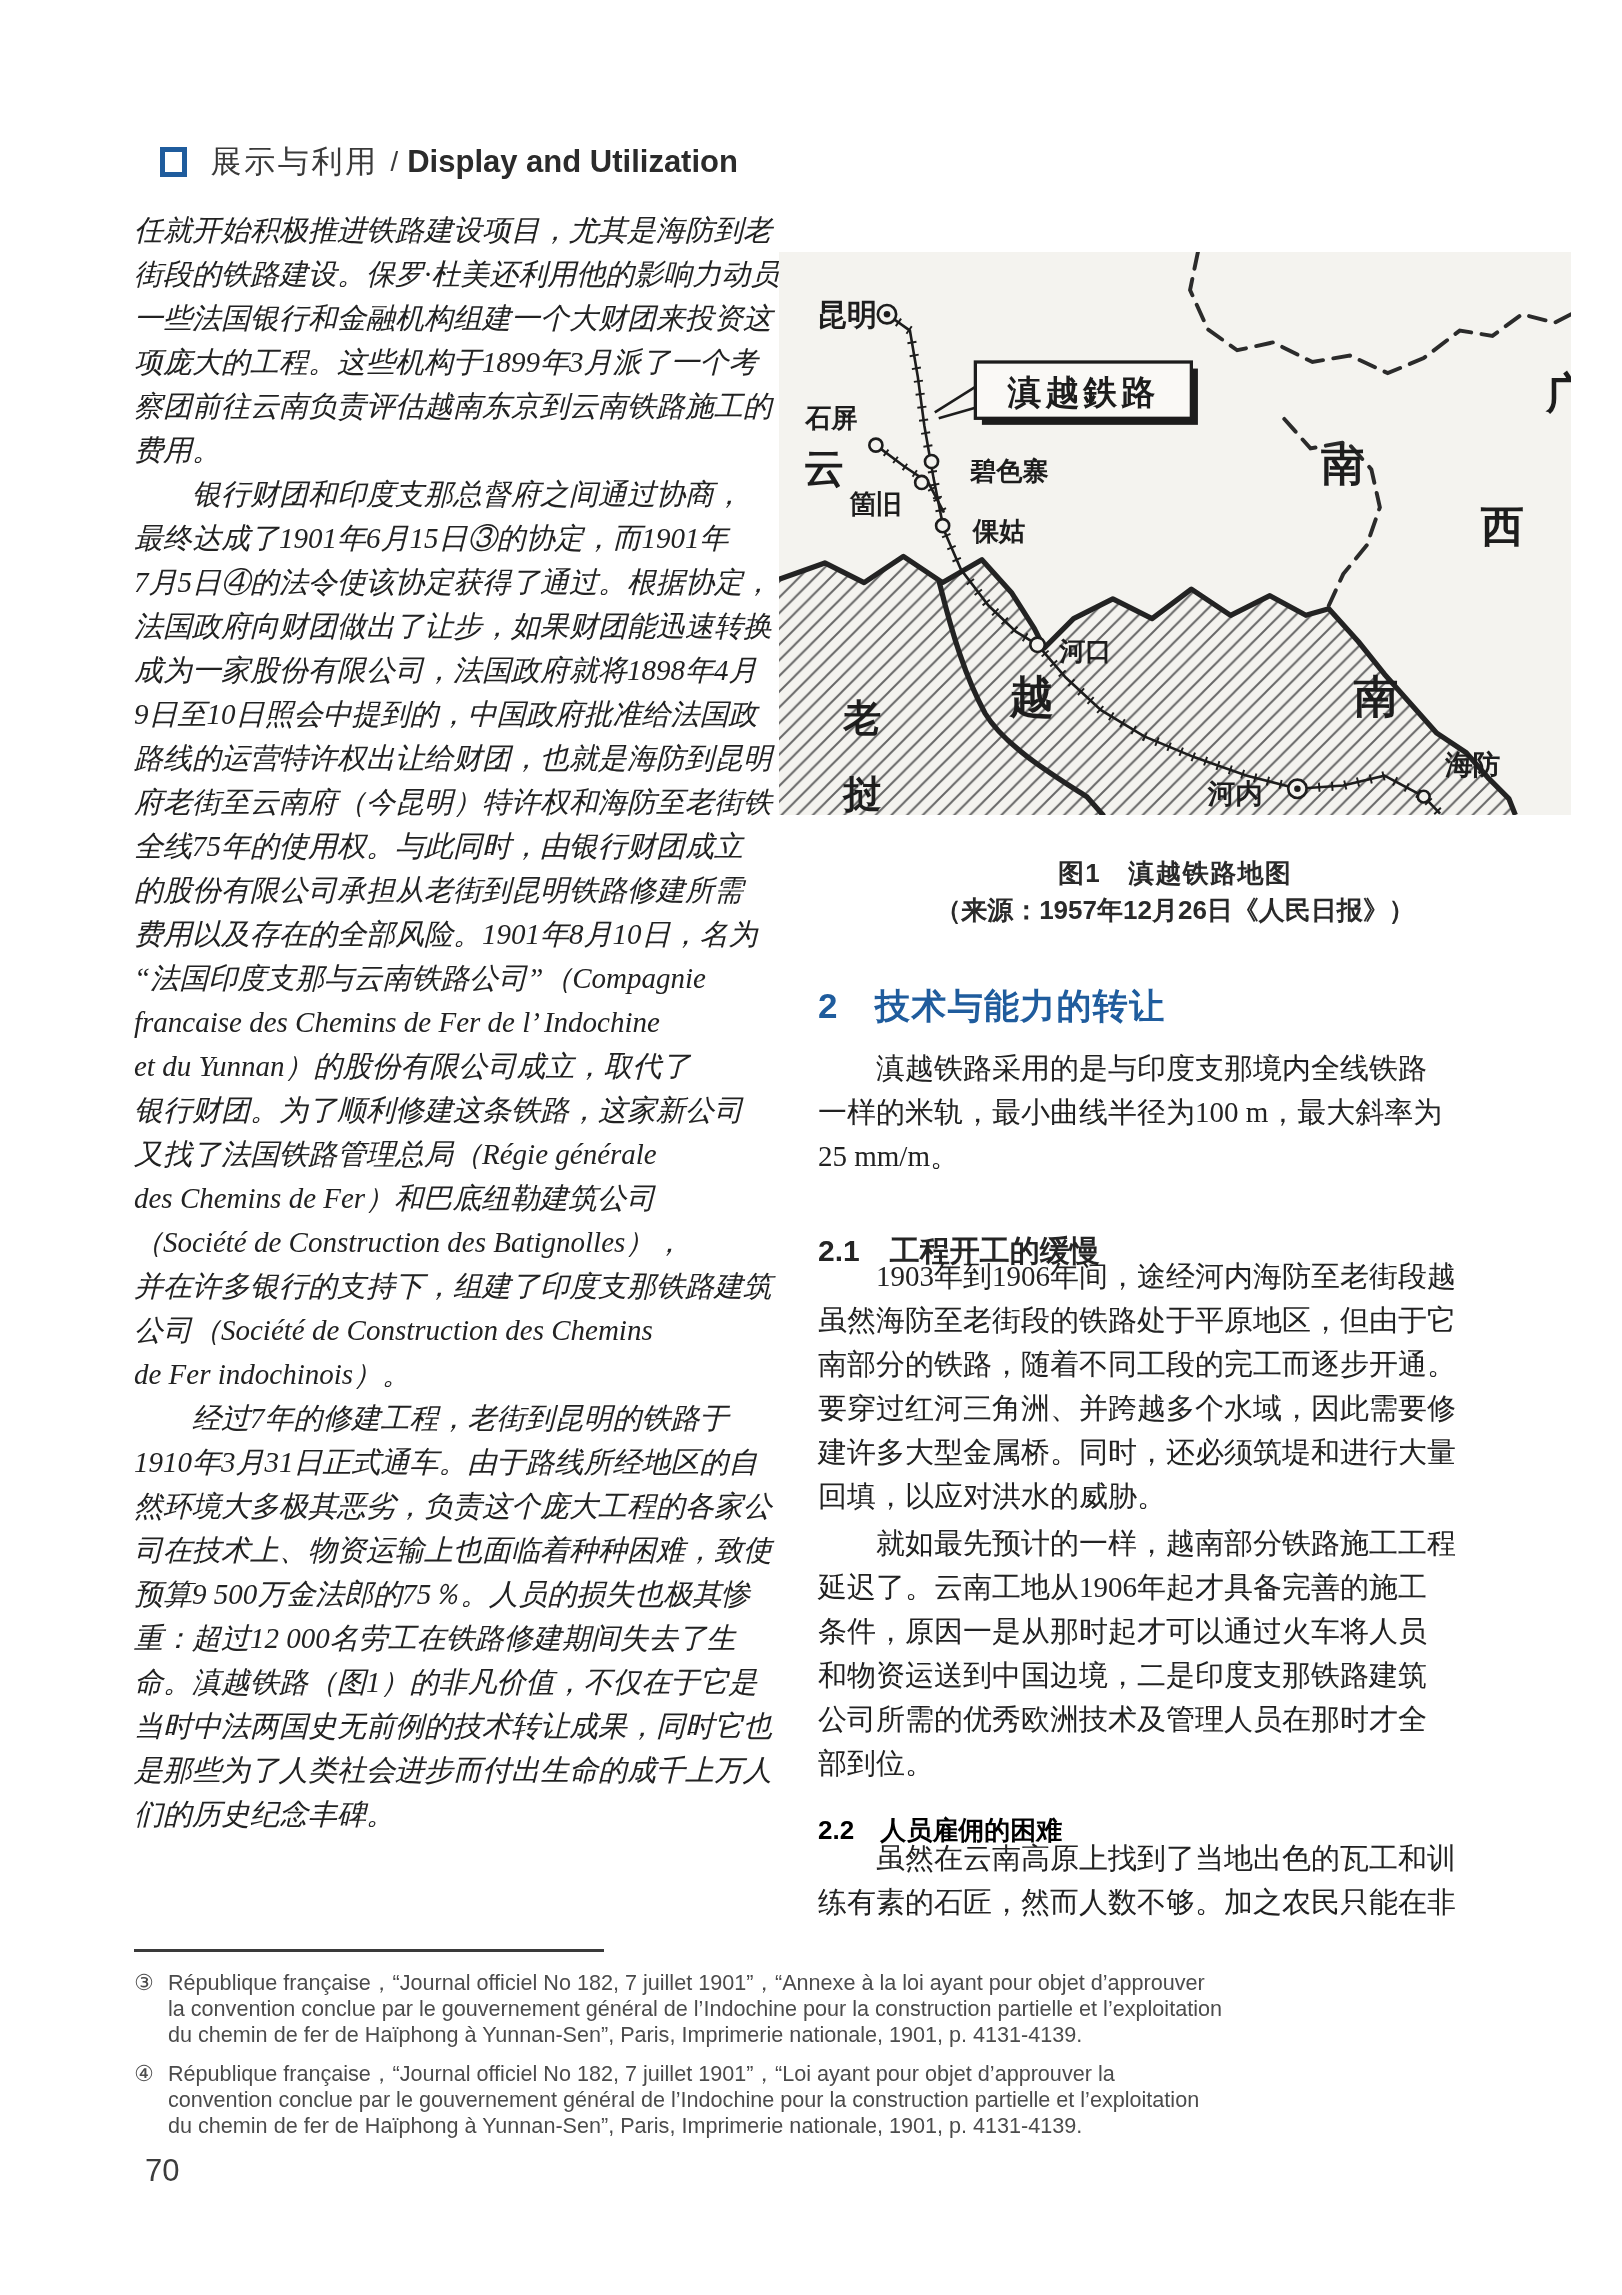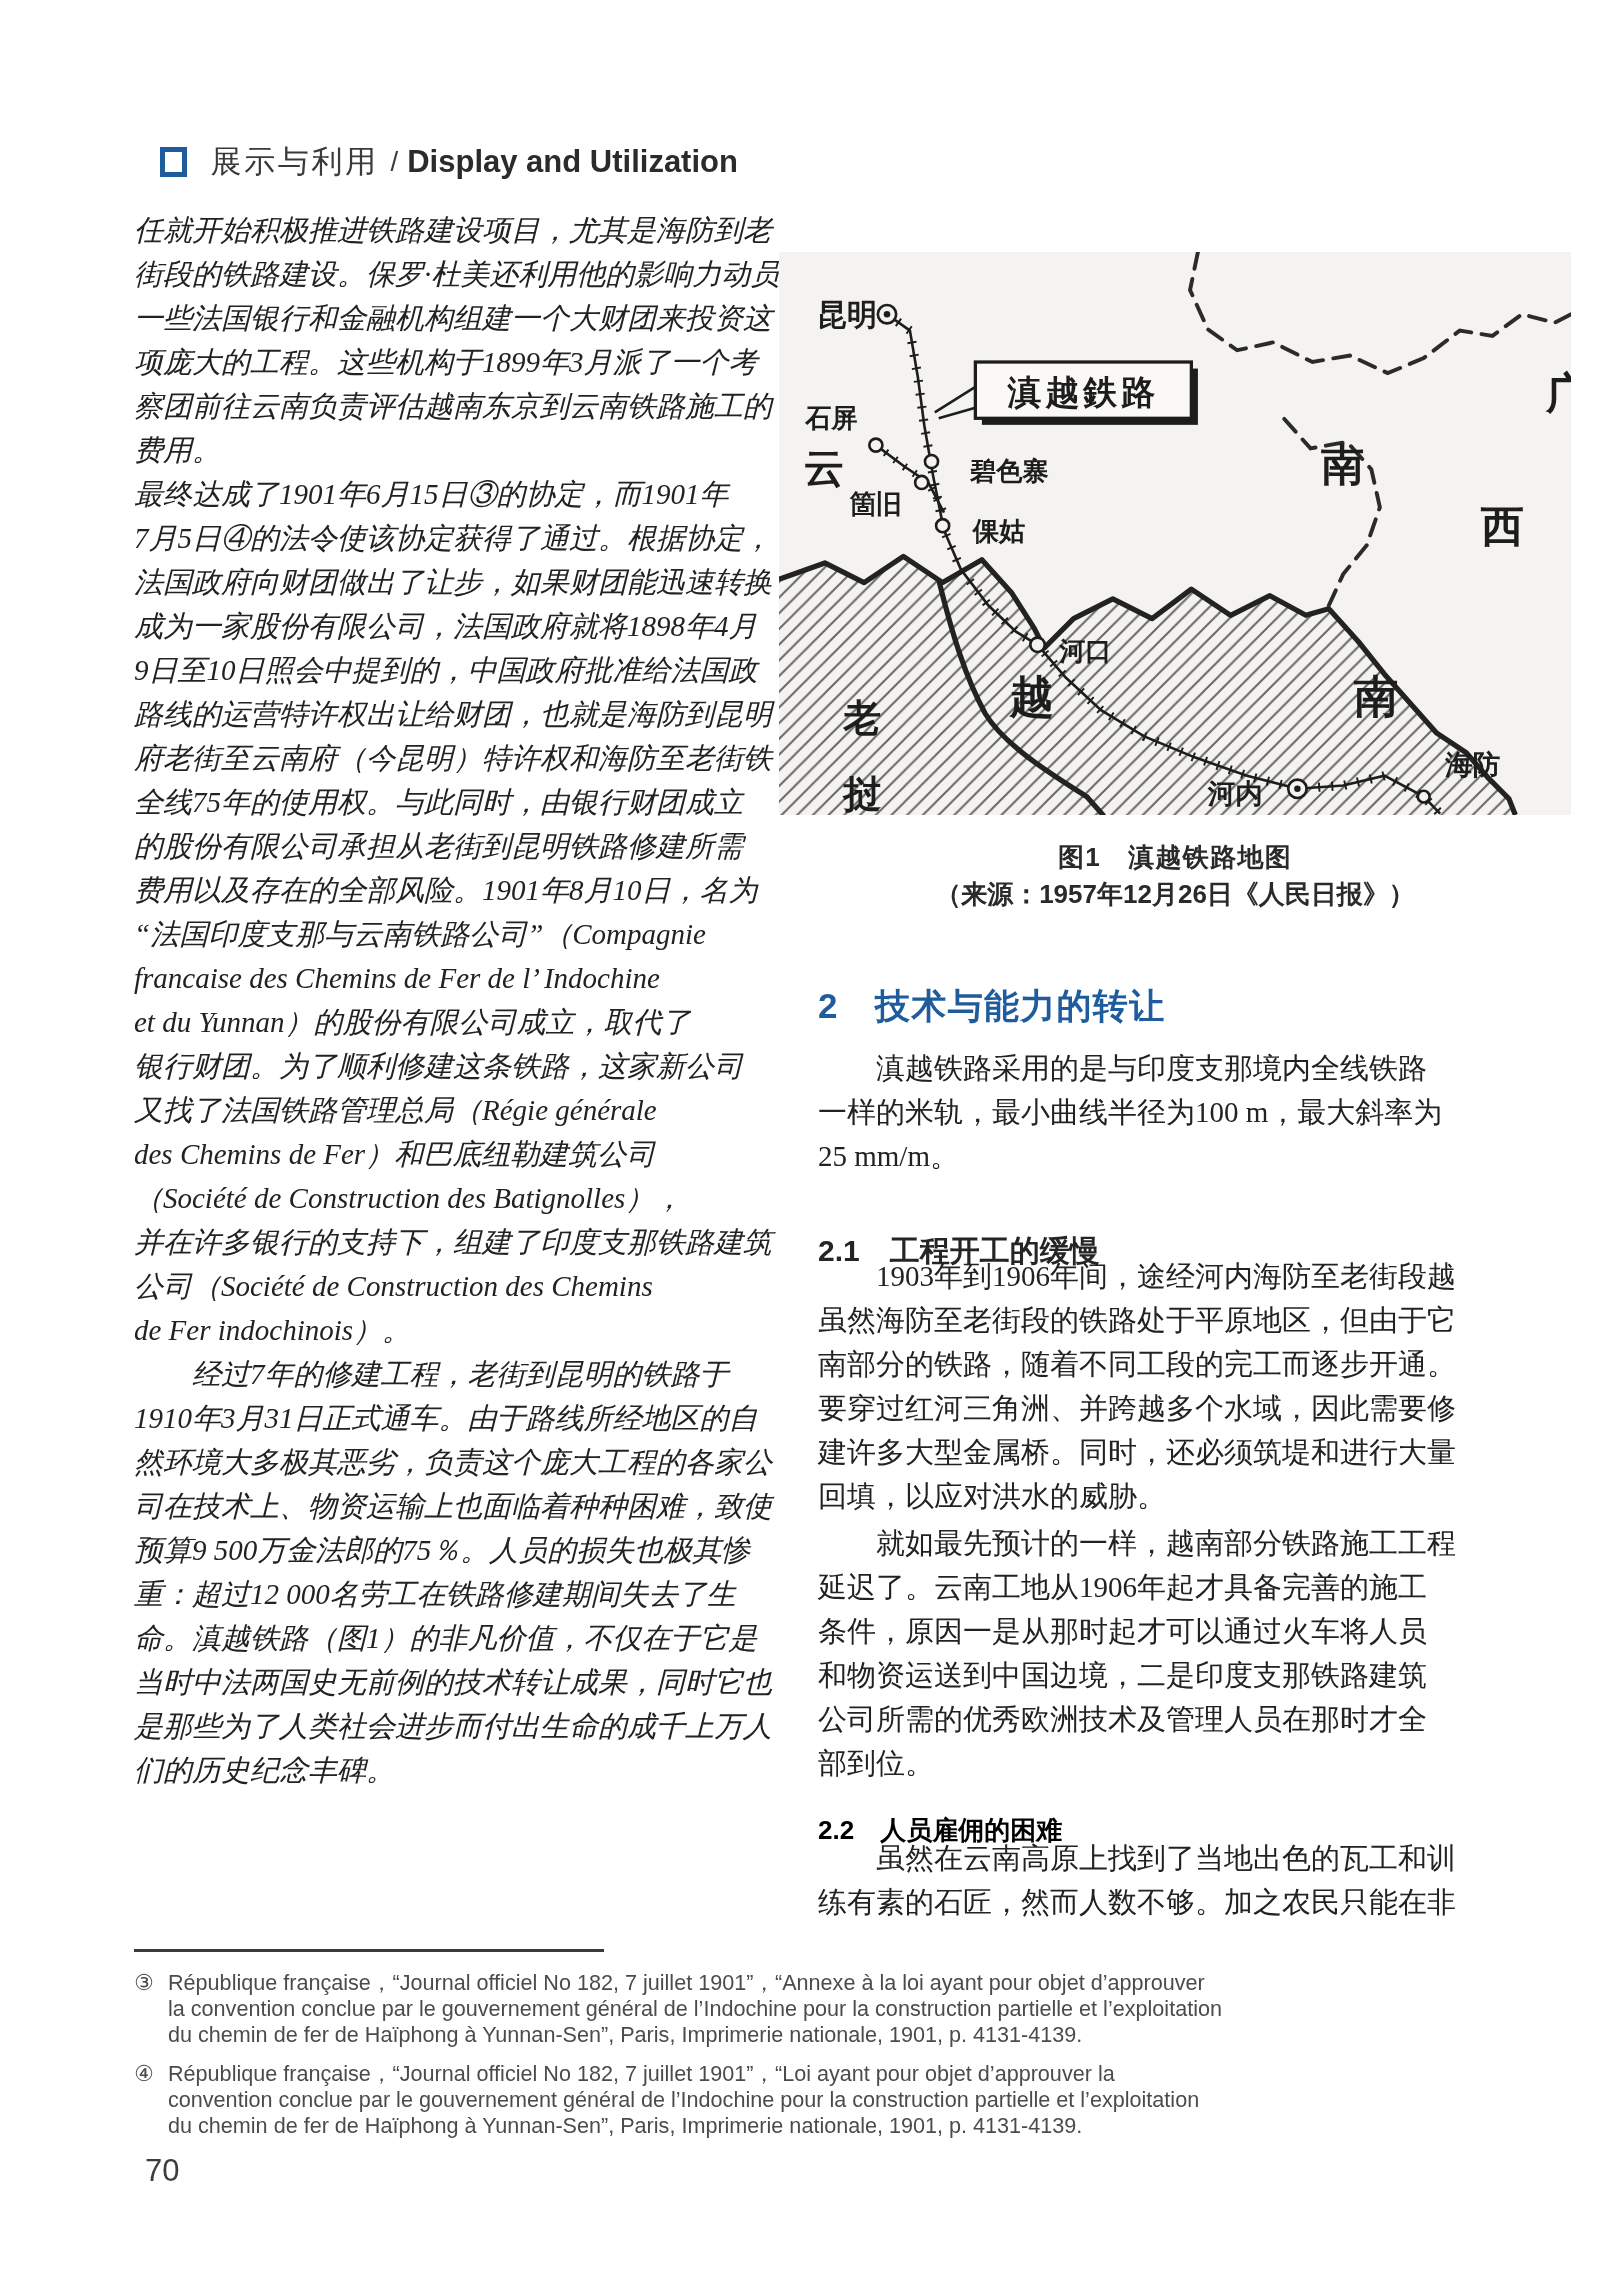--- a/index.html
+++ b/index.html
@@ -68,6 +68,7 @@
       <div class="line">项庞大的工程。这些机构于1899年3月派了一个考</div>
       <div class="line">察团前往云南负责评估越南东京到云南铁路施工的</div>
       <div class="line">费用。</div>
+      <div class="line">　　银行财团和印度支那总督府之间通过协商，</div>
       <div class="line">最终达成了1901年6月15日③的协定，而1901年</div>
       <div class="line">7月5日④的法令使该协定获得了通过。根据协定，</div>
       <div class="line">法国政府向财团做出了让步，如果财团能迅速转换</div>

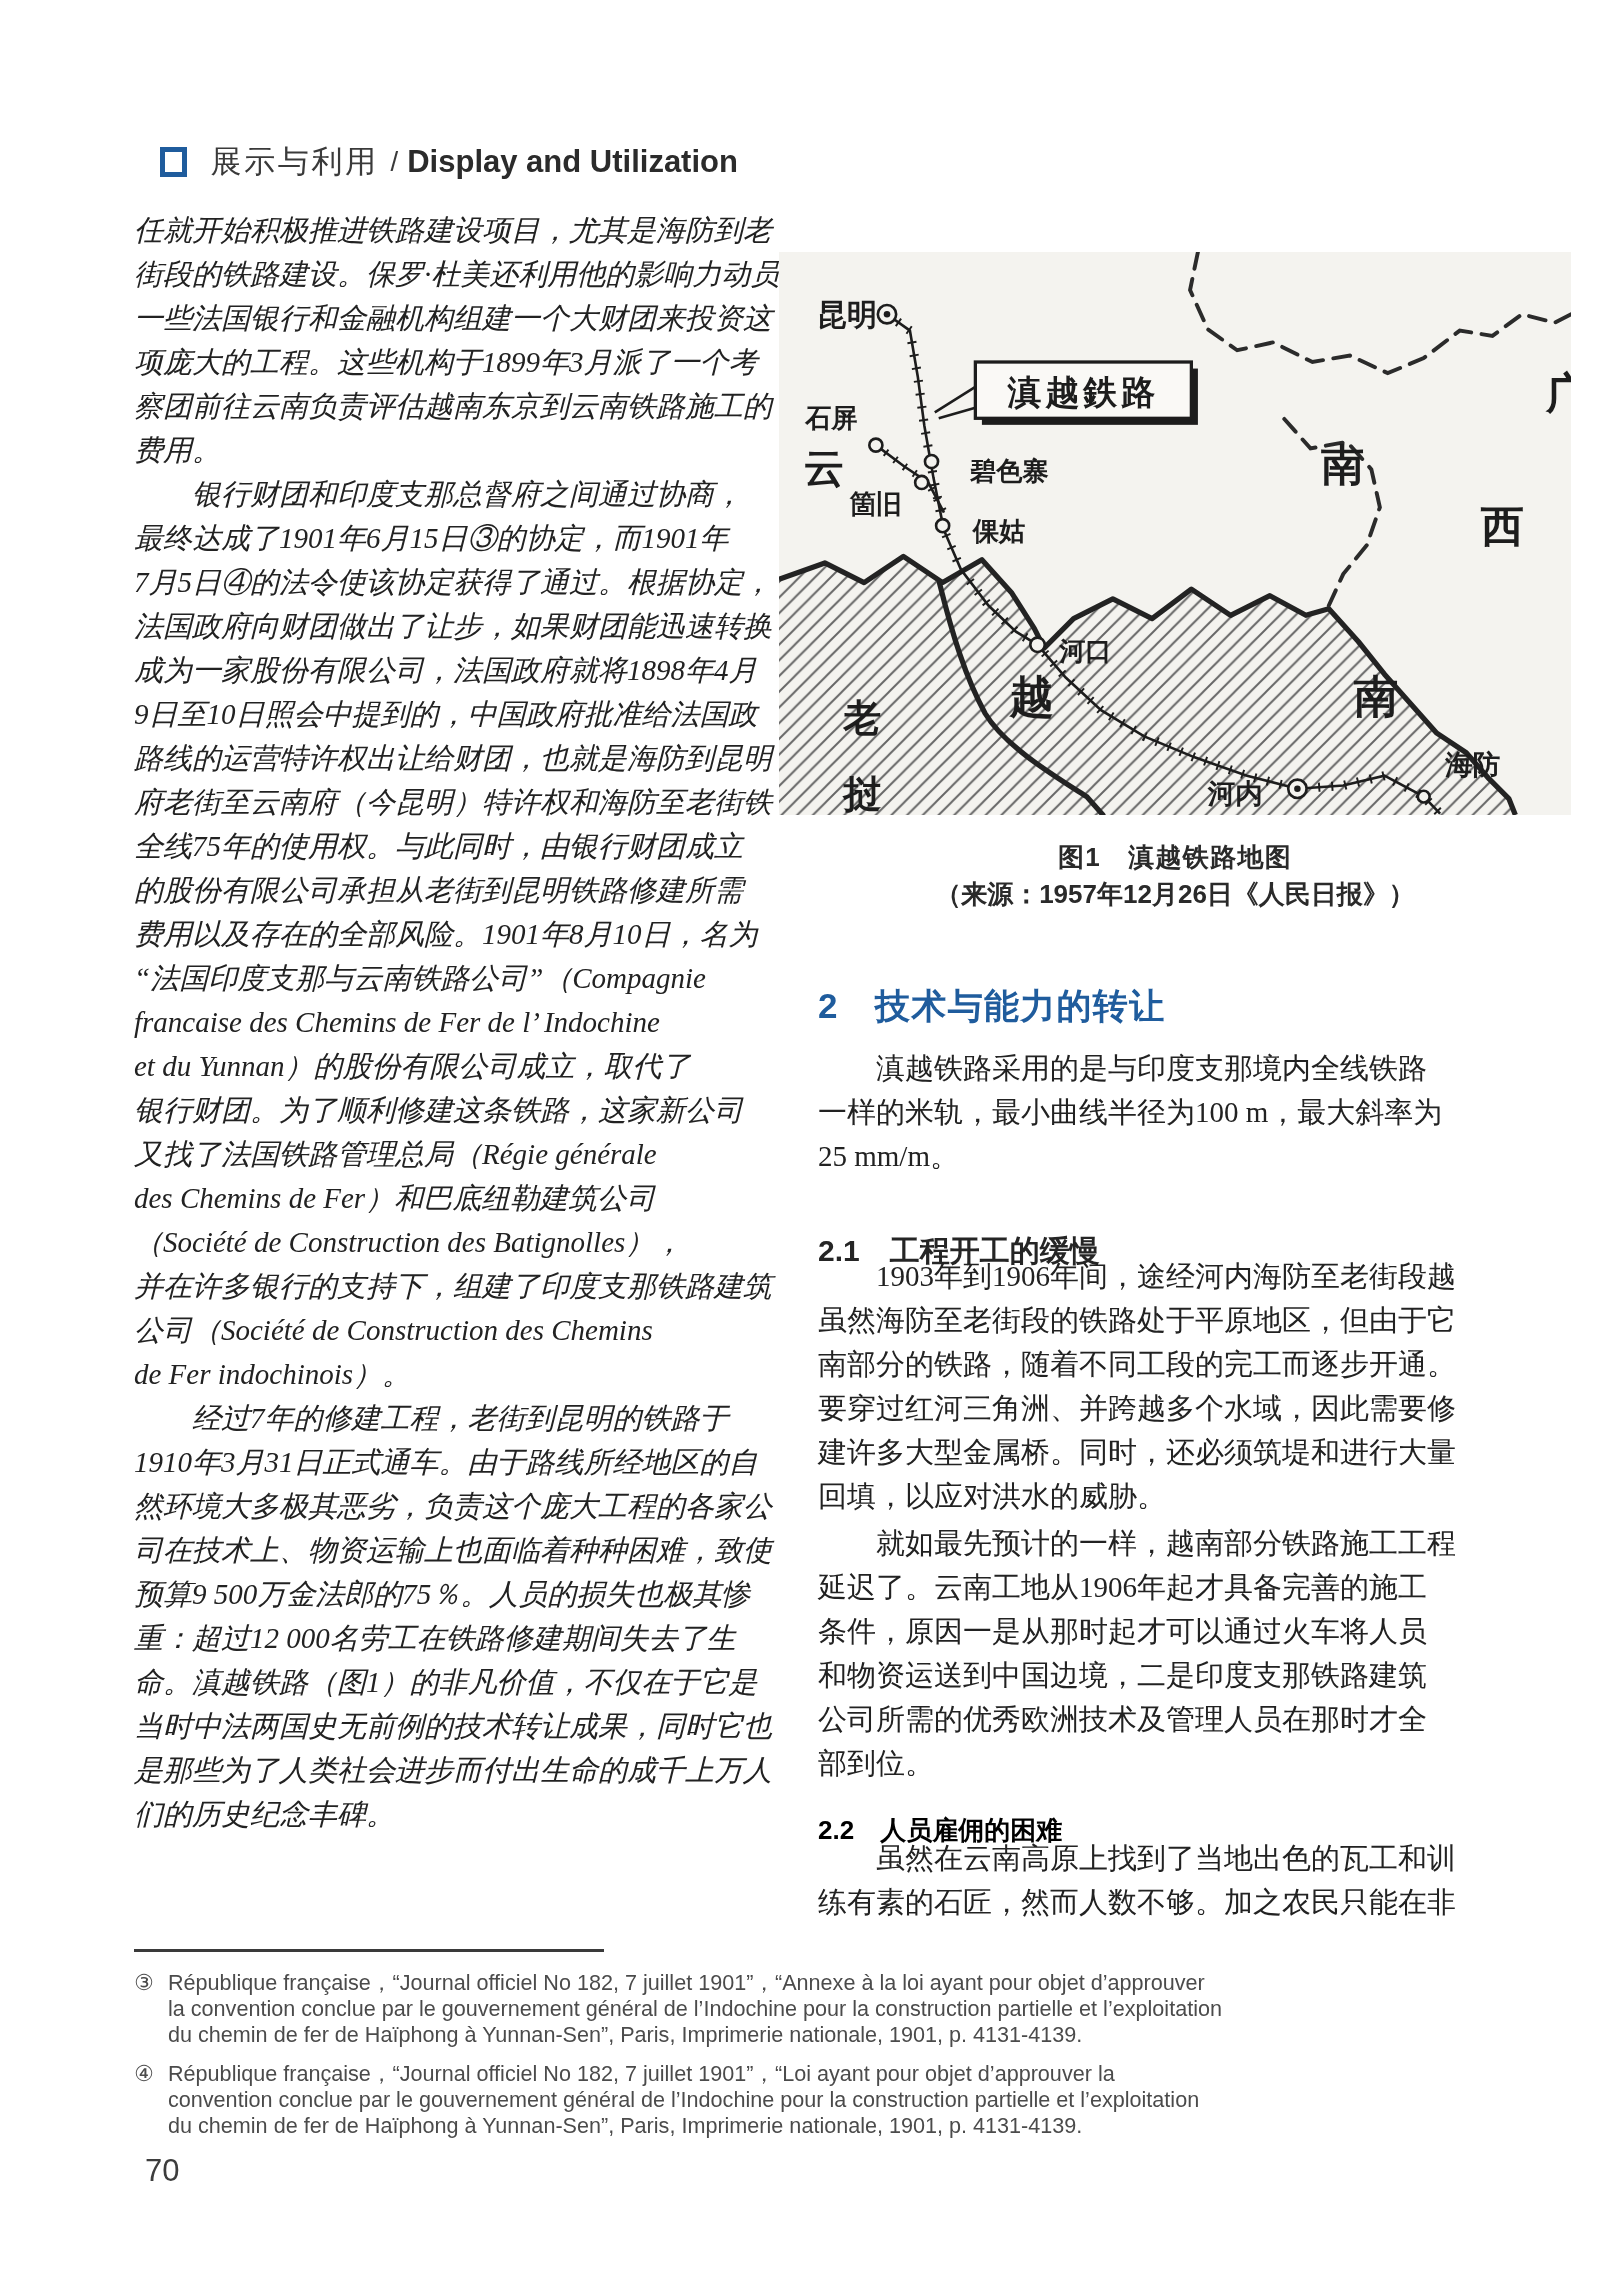--- a/index.html
+++ b/index.html
@@ -32,7 +32,7 @@
   
   .figure{position:absolute;left:779px;top:252px;width:792px;}
   .mapimg{display:block;width:792px;height:563px;background:#f4f3ef;}
-  .cap{position:absolute;left:779px;width:792px;text-align:center;font-family:"Liberation Sans","DejaVu Sans",sans-serif;color:#2a2a2a;white-space:nowrap;}
+  .cap{position:absolute;left:779px;width:792px;text-align:center;font-family:"Liberation Sans","DejaVu Sans",sans-serif;color:#2a2a2a;white-space:nowrap;margin-top:16px;}
   #cap1{top:840px;font-size:26px;font-weight:bold;letter-spacing:1.3px;}
   #cap2{top:877px;font-size:26px;font-weight:bold;}
   

